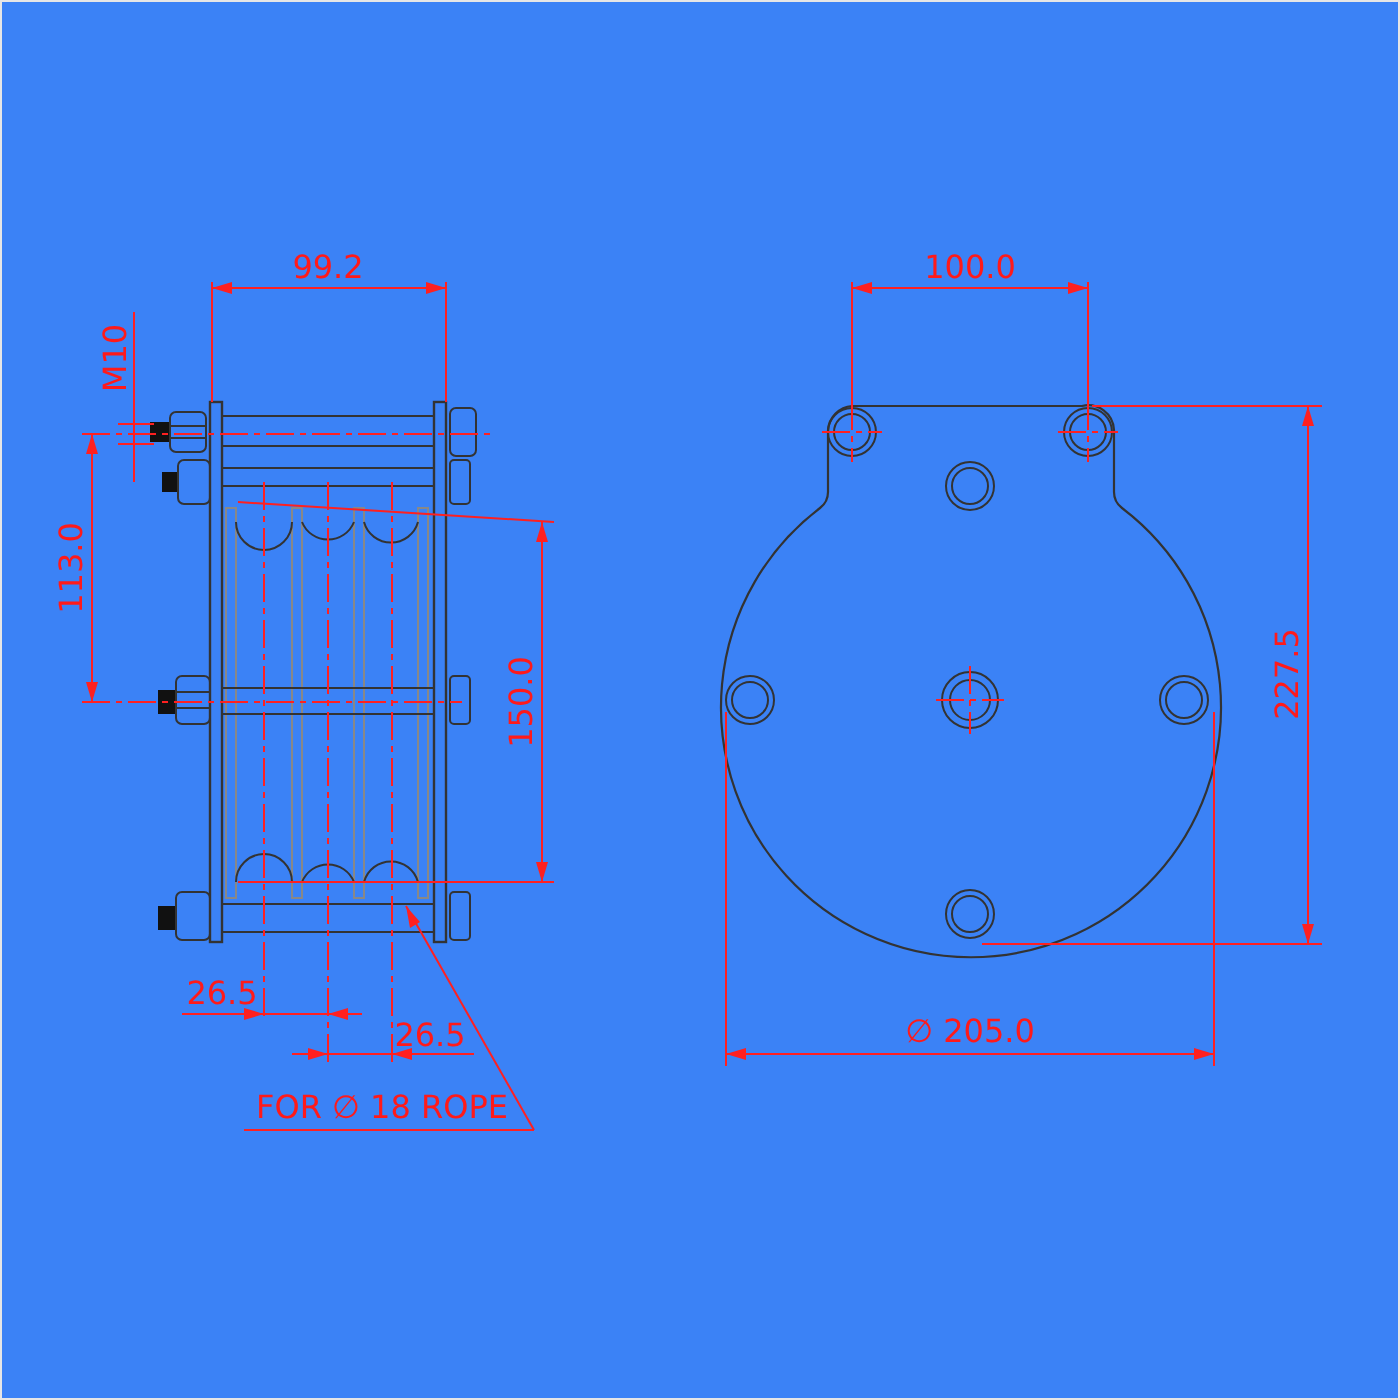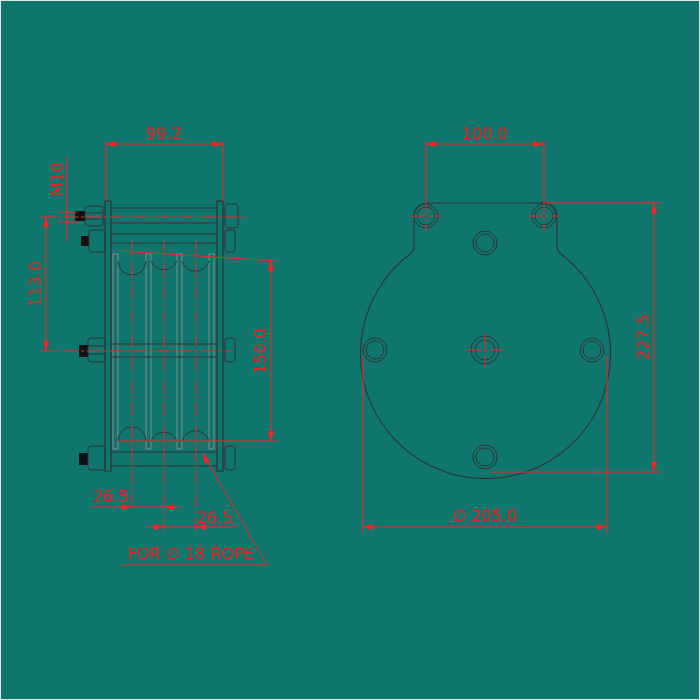--- a/index.html
+++ b/index.html
@@ -4,7 +4,7 @@
 <style>
   html, body { margin: 0; padding: 0; background: #ffffff; }
   body { width: 700px; height: 700px; overflow: hidden; }
-  .frame { position: relative; width: 698px; height: 698px; border: 1px solid #e6e6e6; background: #0f766e; }
+  .frame { position: relative; width: 698px; height: 698px; border: 1px solid #e6e6e6; background: #3b82f6; }
   svg { position: absolute; left: 0; top: 0; }
   .dim-text { font-family: "DejaVu Sans", sans-serif; font-size: 16px; fill: #ff1a1a; }
   .obj { stroke: #333; fill: none; }

